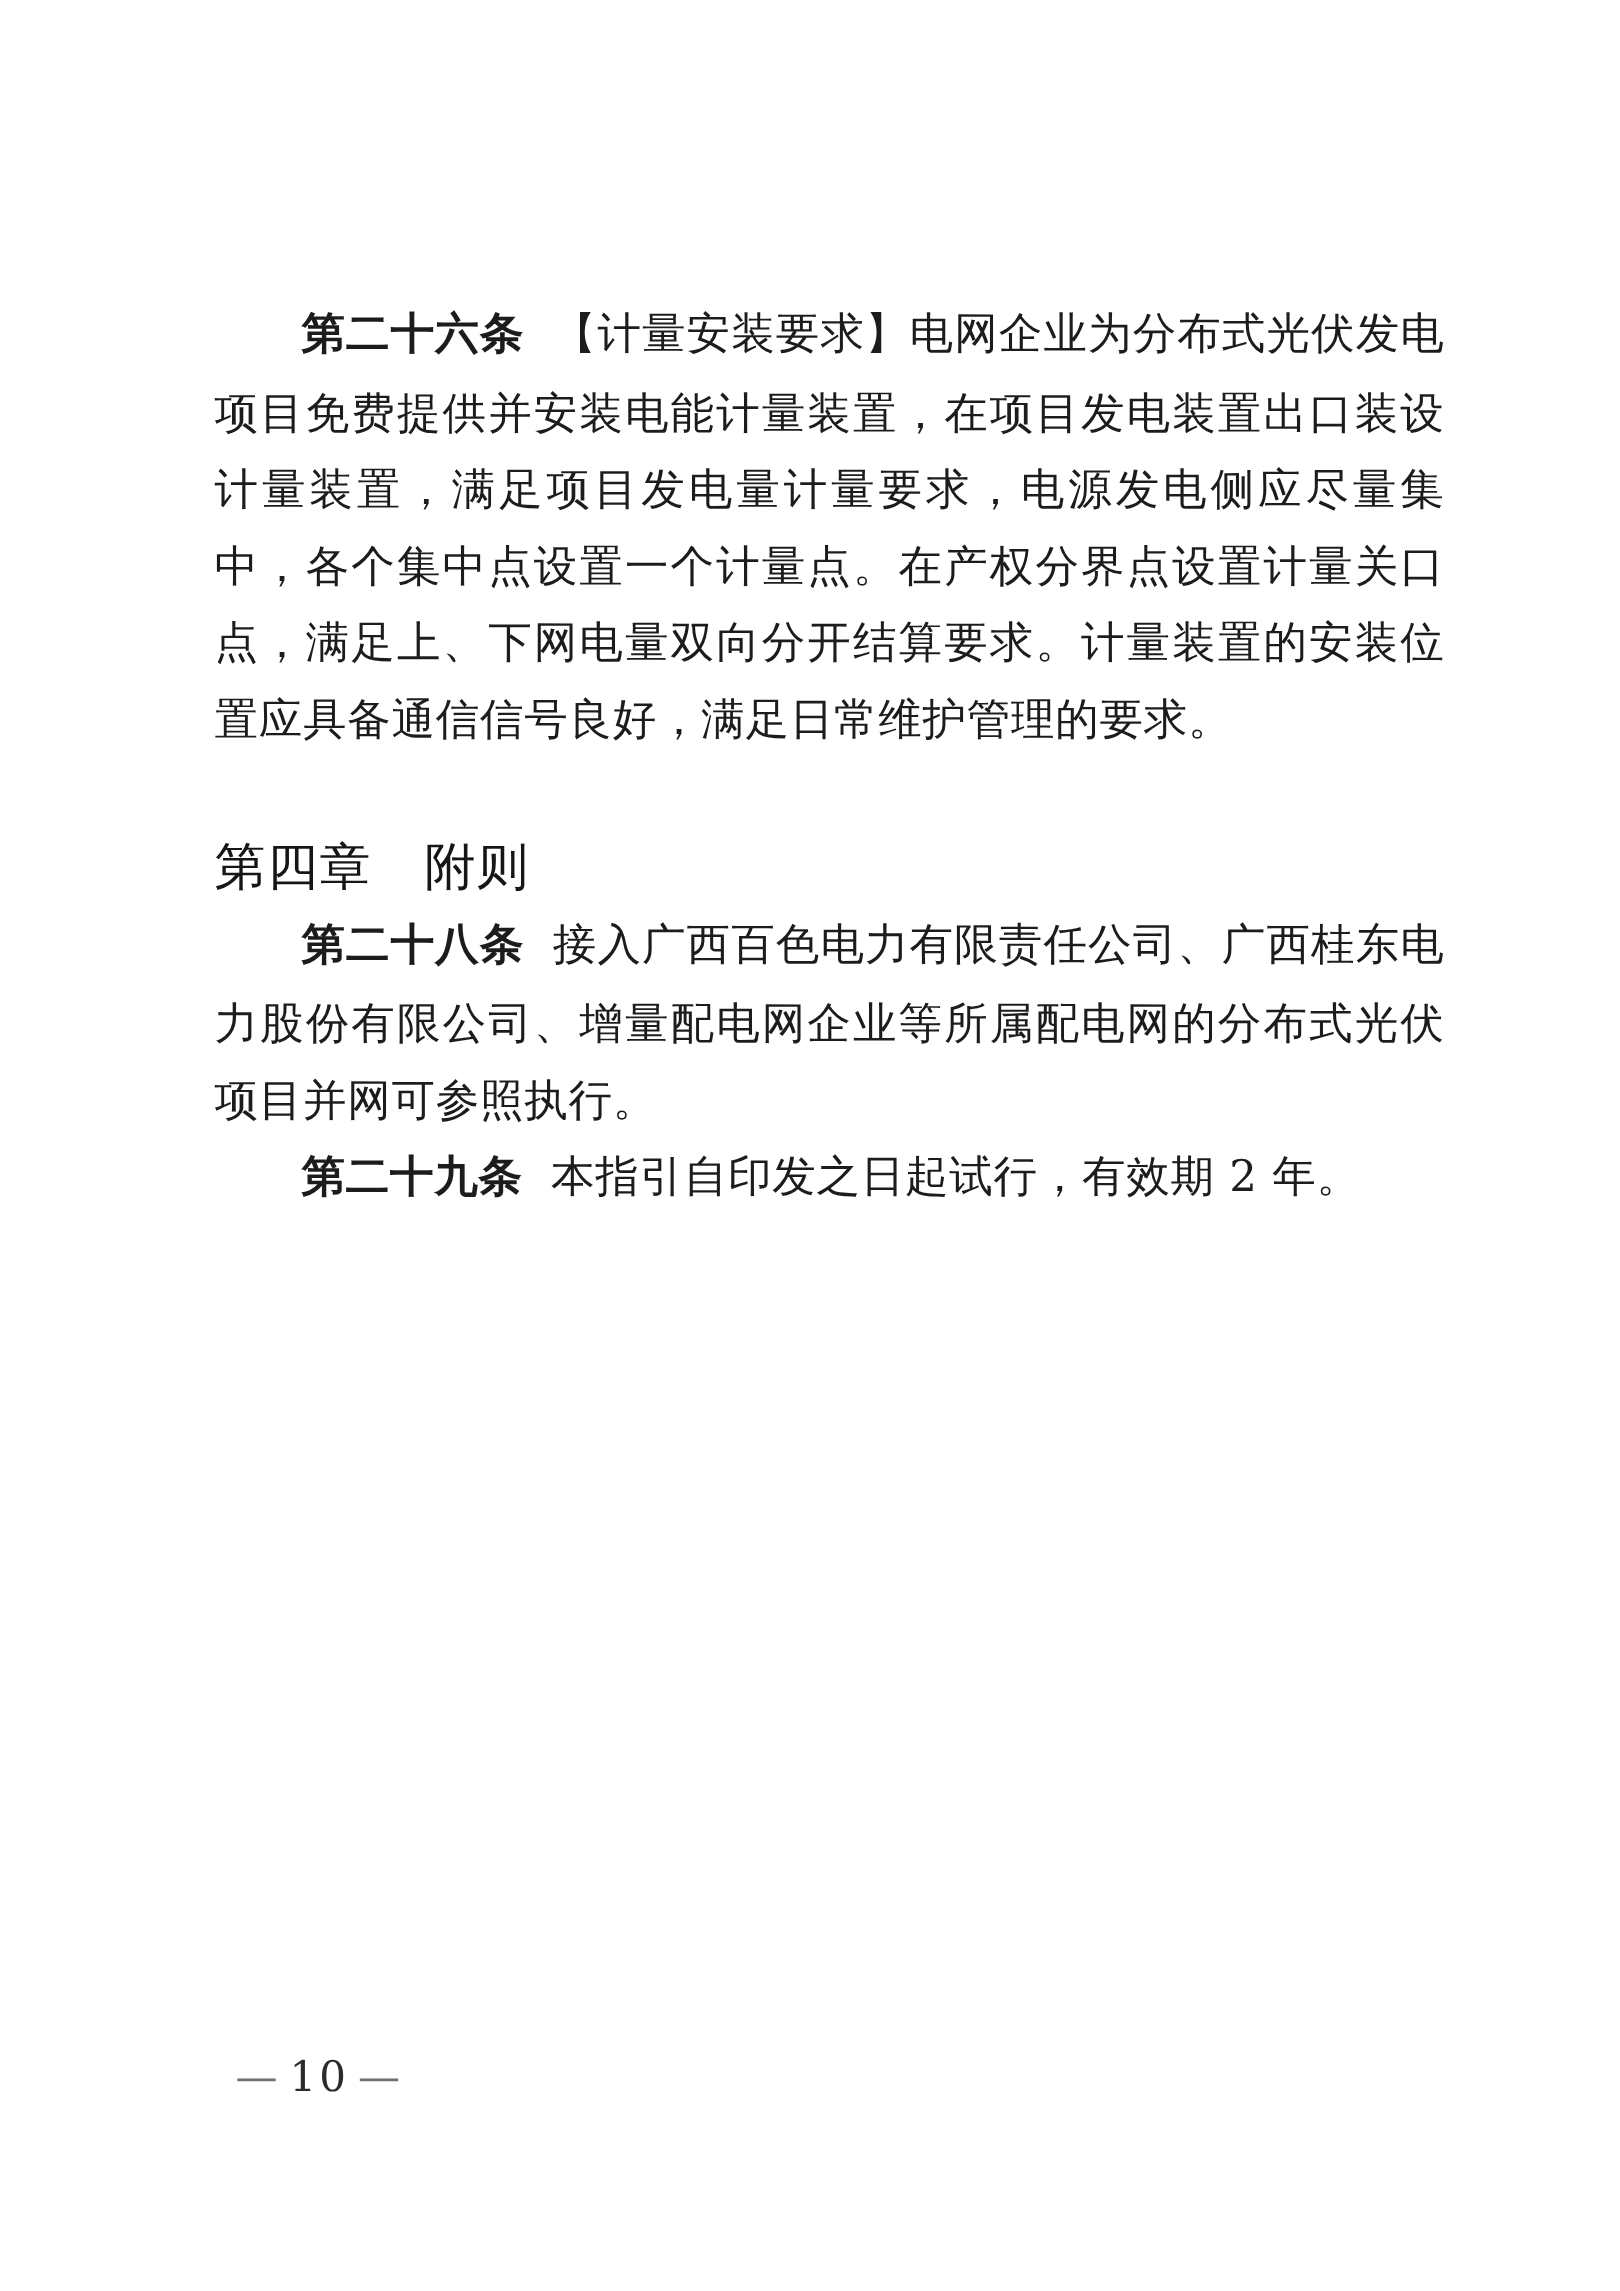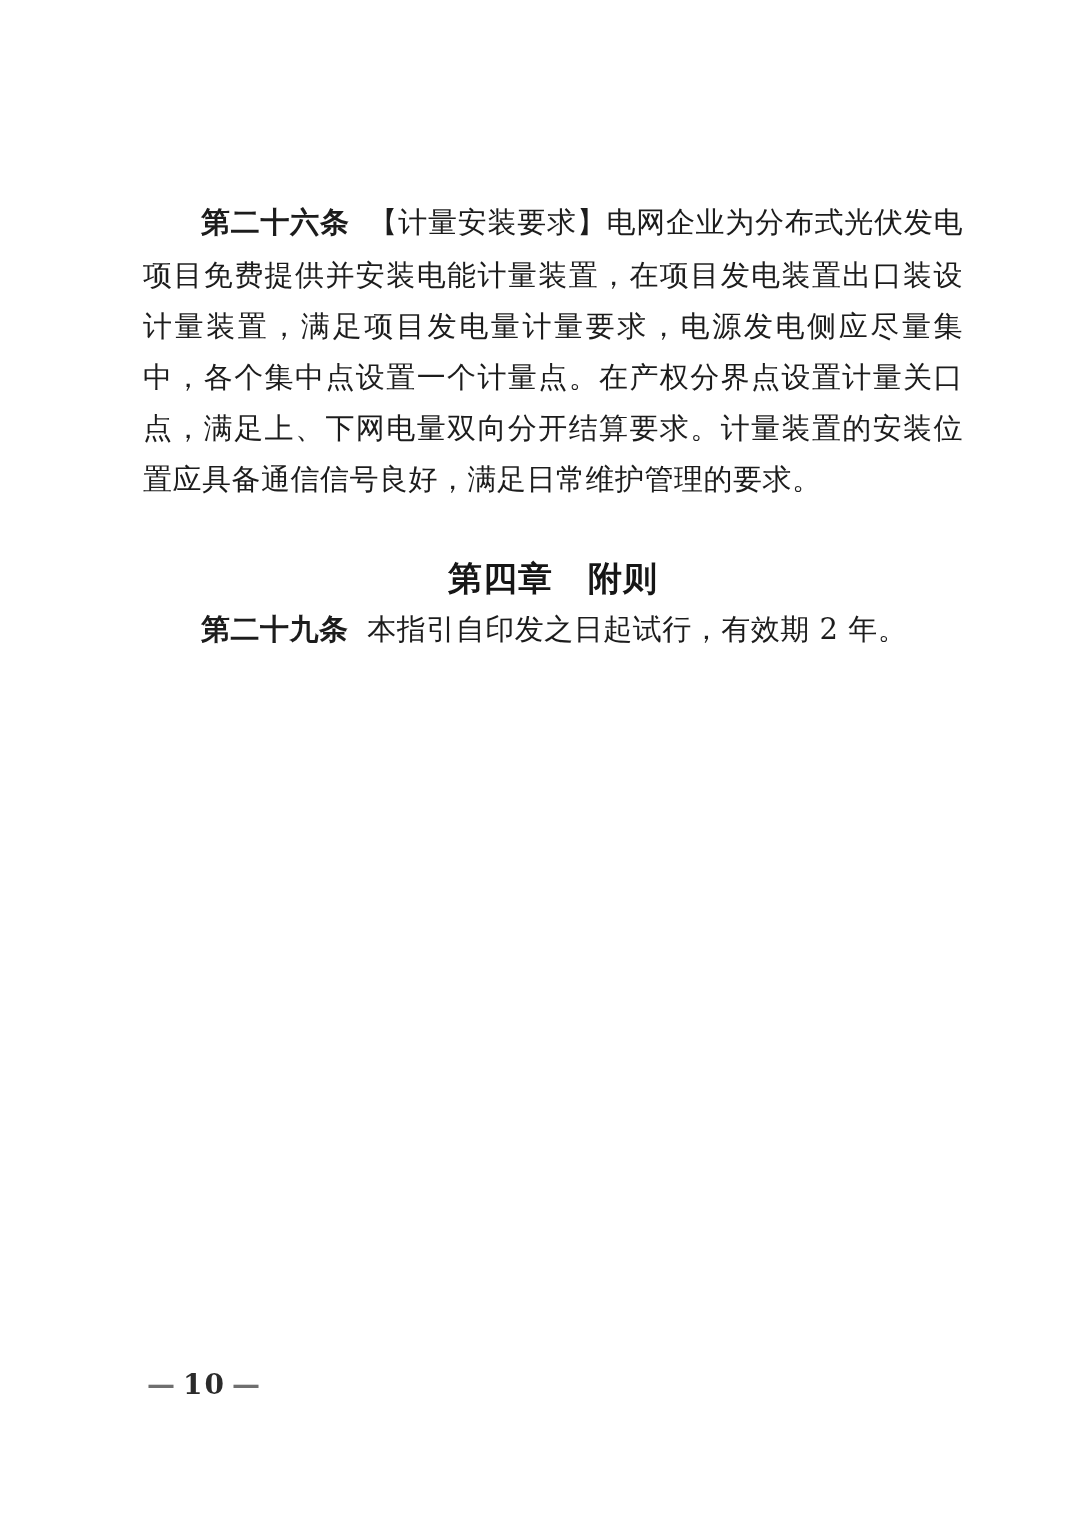--- a/index.html
+++ b/index.html
@@ -43,8 +43,8 @@
     margin: 48px 0 0 0;
     font-size: 34px;
     line-height: 51px;
-    text-align: center;
-    font-weight: 700;
+    text-align: left;
+    font-weight: 400;
     font-family: "DejaVu Sans", "Liberation Sans", sans-serif;
     color: #161616;
     letter-spacing: 1px;

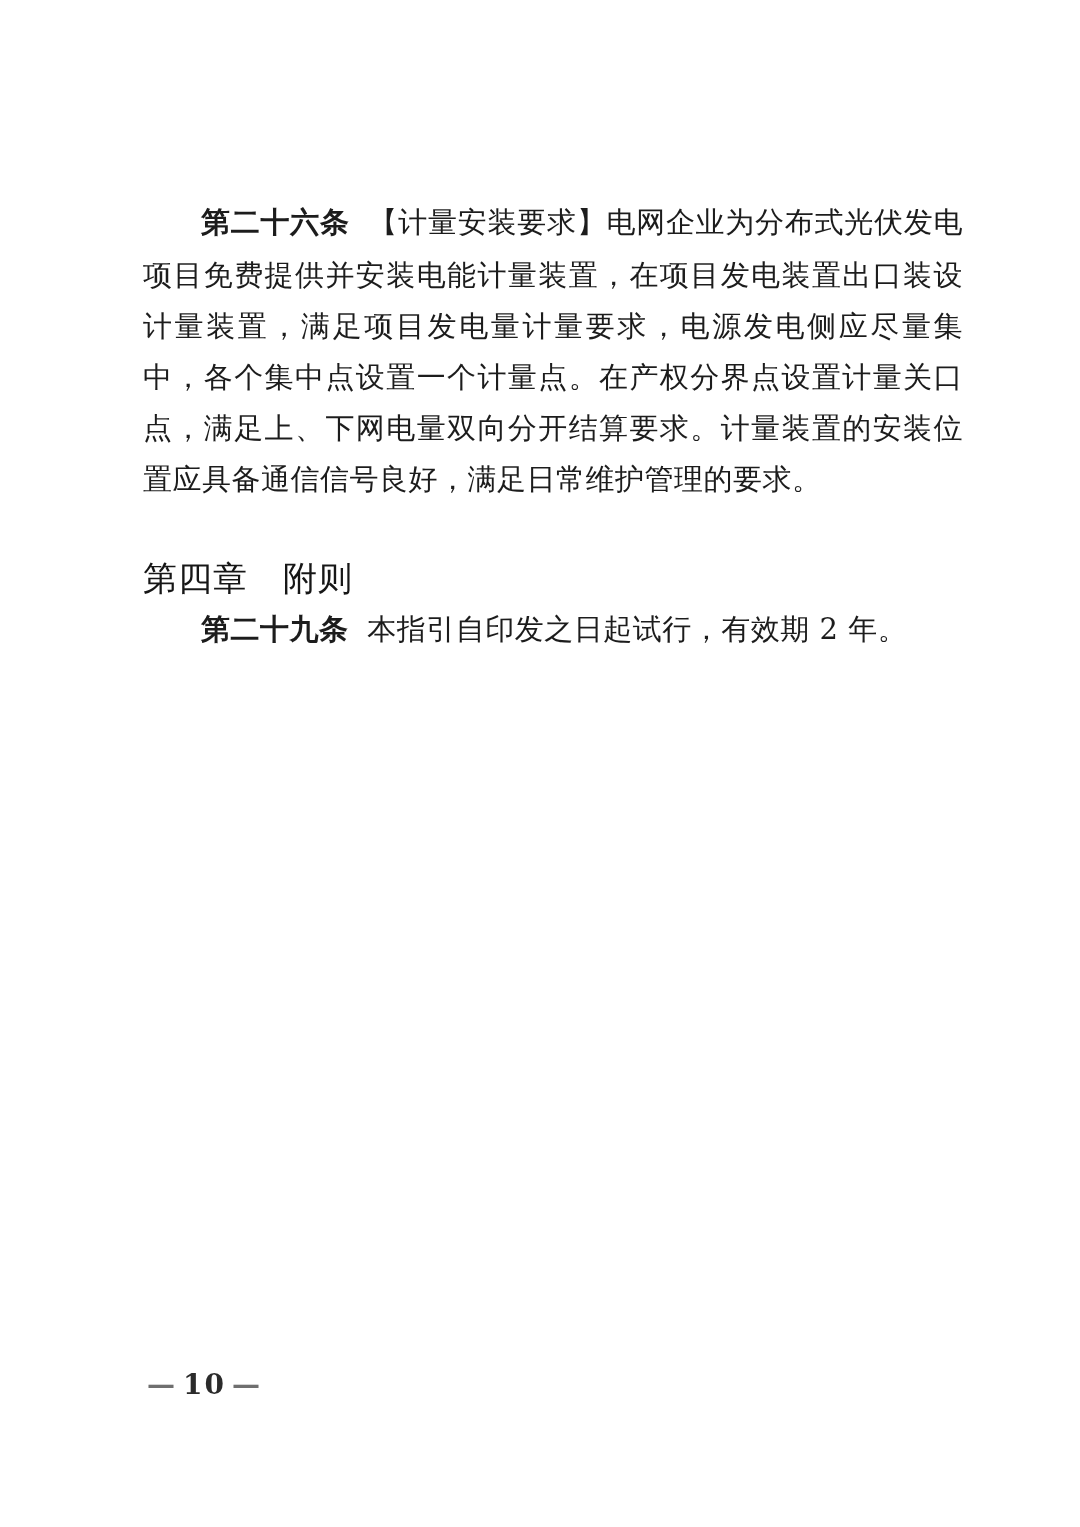--- a/index.html
+++ b/index.html
@@ -80,6 +80,9 @@
     </h2>
 
 
+    <p class="body indent">
+      <span class="art-no">第二十八条</span><span>接入广西百色电力有限责任公司、广西桂东电力股份有限公司、增量配电网企业等所属配电网的分布式光伏项目并网可参照执行。</span>
+    </p>
 
     <p class="body indent">
       <span class="art-no">第二十九条</span><span>本指引自印发之日起试行，有效期 2 年。</span>

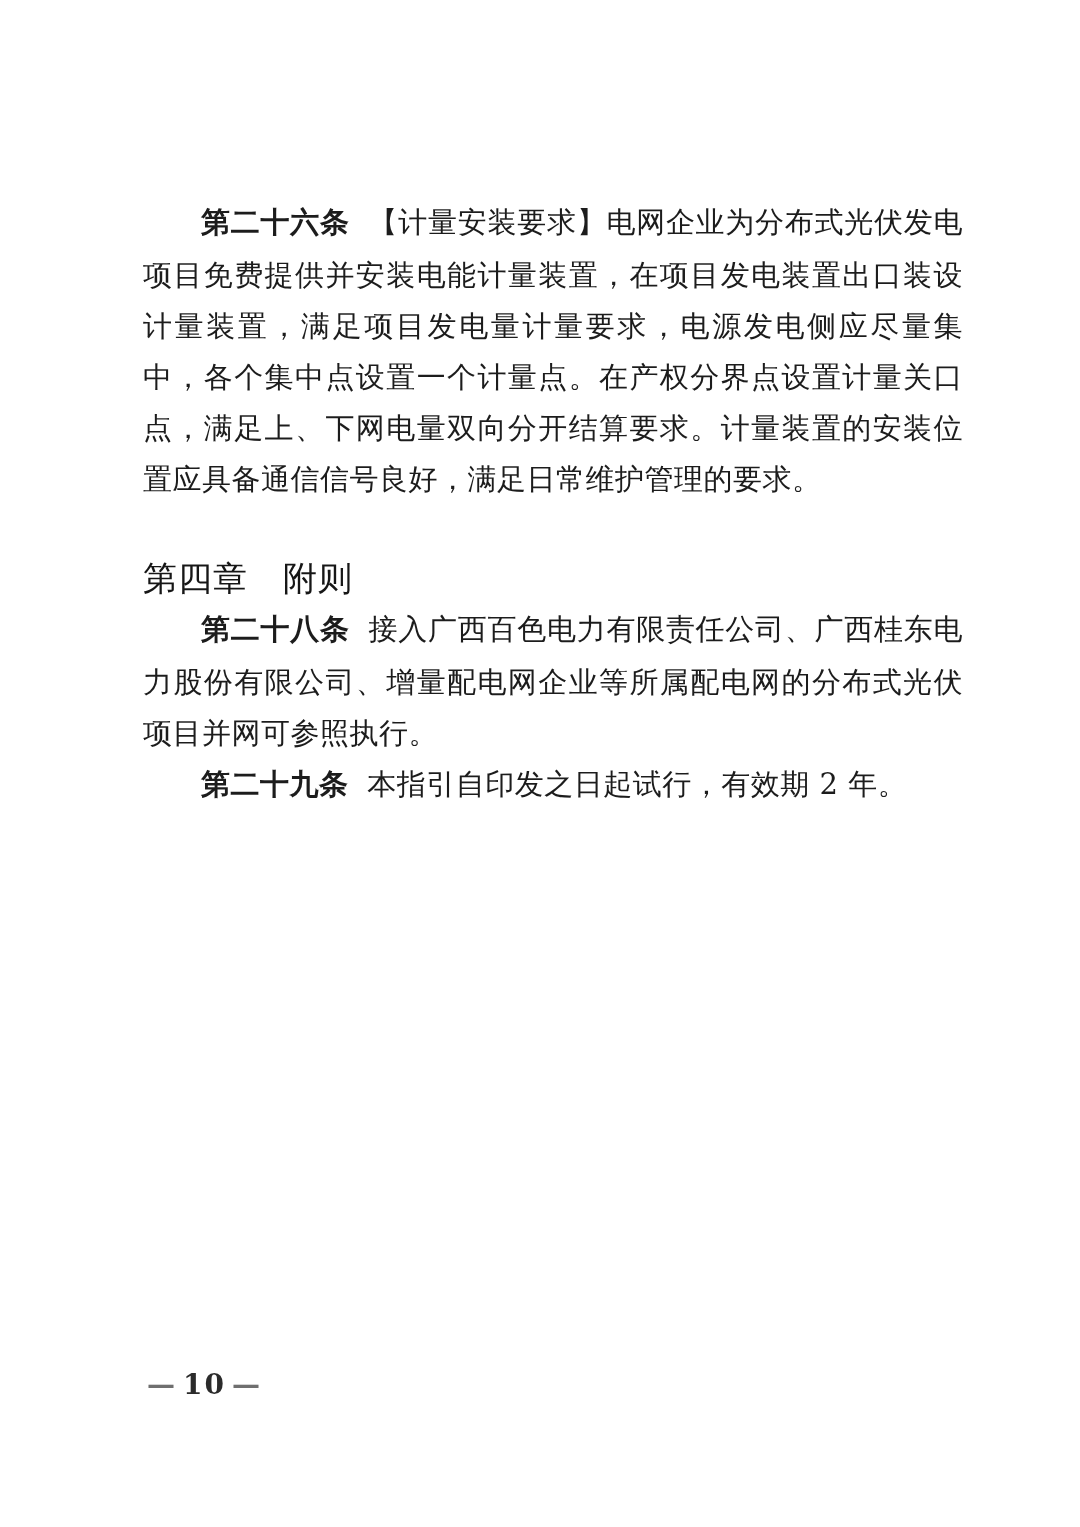--- a/index.html
+++ b/index.html
@@ -51,13 +51,12 @@
   }
   .footer {
     position: absolute;
-    left: 141px;
+    left: 151px;
     top: 1368px;
     font-size: 28px;
     line-height: 34px;
     color: #2b2b2b;
     letter-spacing: 2px;
-    font-weight: bold;
   }
   .footer .dash {
     color: #6f6f6f;

